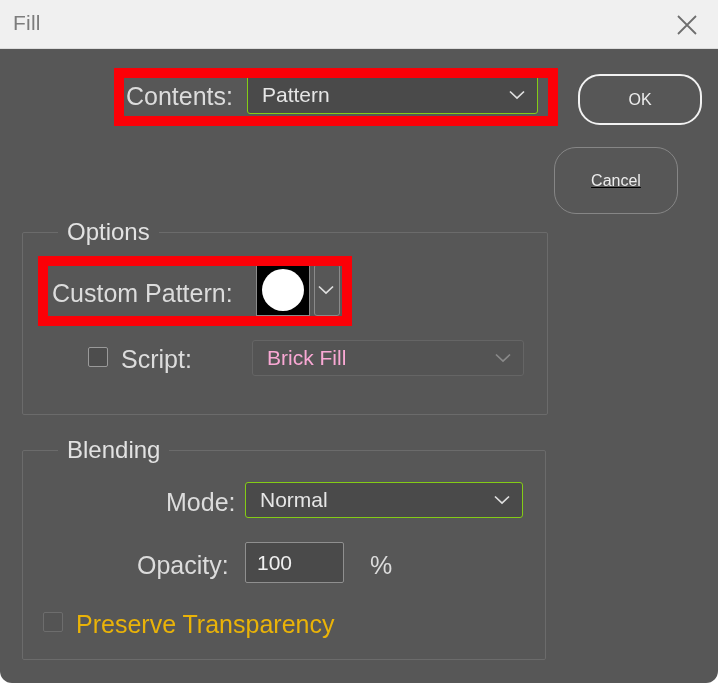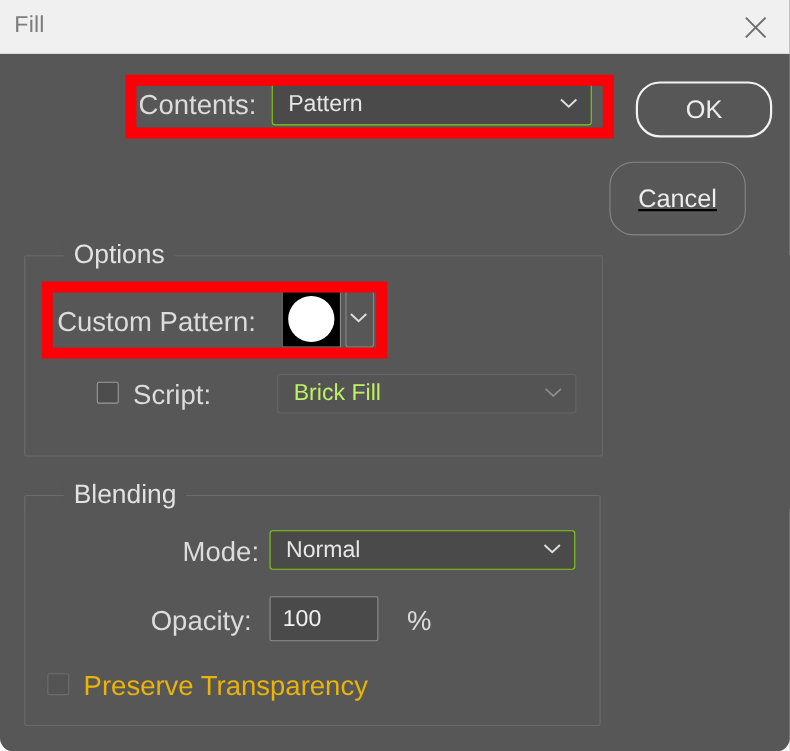--- a/index.html
+++ b/index.html
@@ -96,7 +96,7 @@
     align-items: center;
     justify-content: center;
   }
-  .pill span { font-size: 23px; color: #ededed; }
+  .pill span { font-size: 16px; color: #ededed; }
   #btn-ok     { border: 2px solid #f2f2f2; }
   #btn-cancel { border: 1px solid #868686; }
 

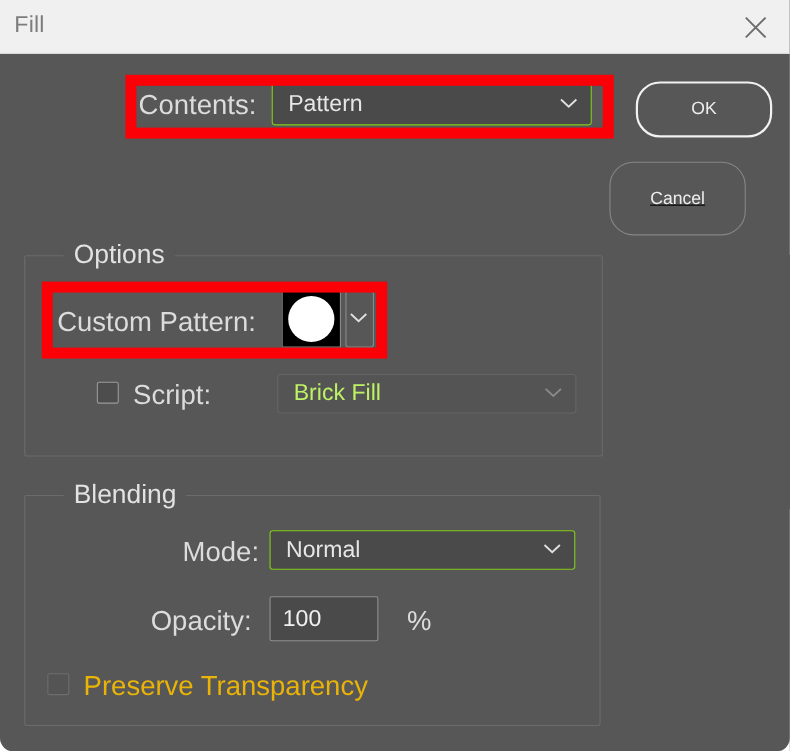--- a/index.html
+++ b/index.html
@@ -78,7 +78,7 @@
     white-space: nowrap;
   }
   .combo.disabled { background: #545454; border-color: #656565; }
-  .combo.disabled .ctext { color: #bef264; }
+  .combo.disabled .ctext { color: #f9a8d4; }
   .chev {
     position: absolute;
     right: 12px;

